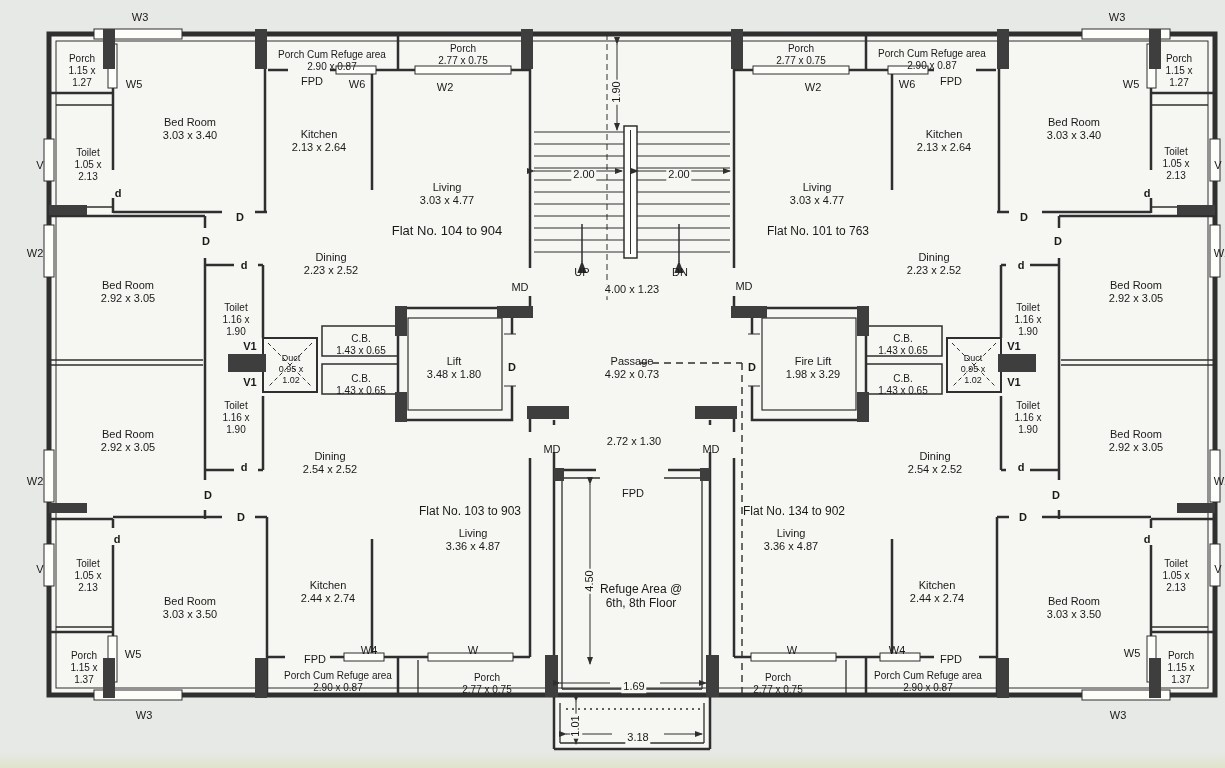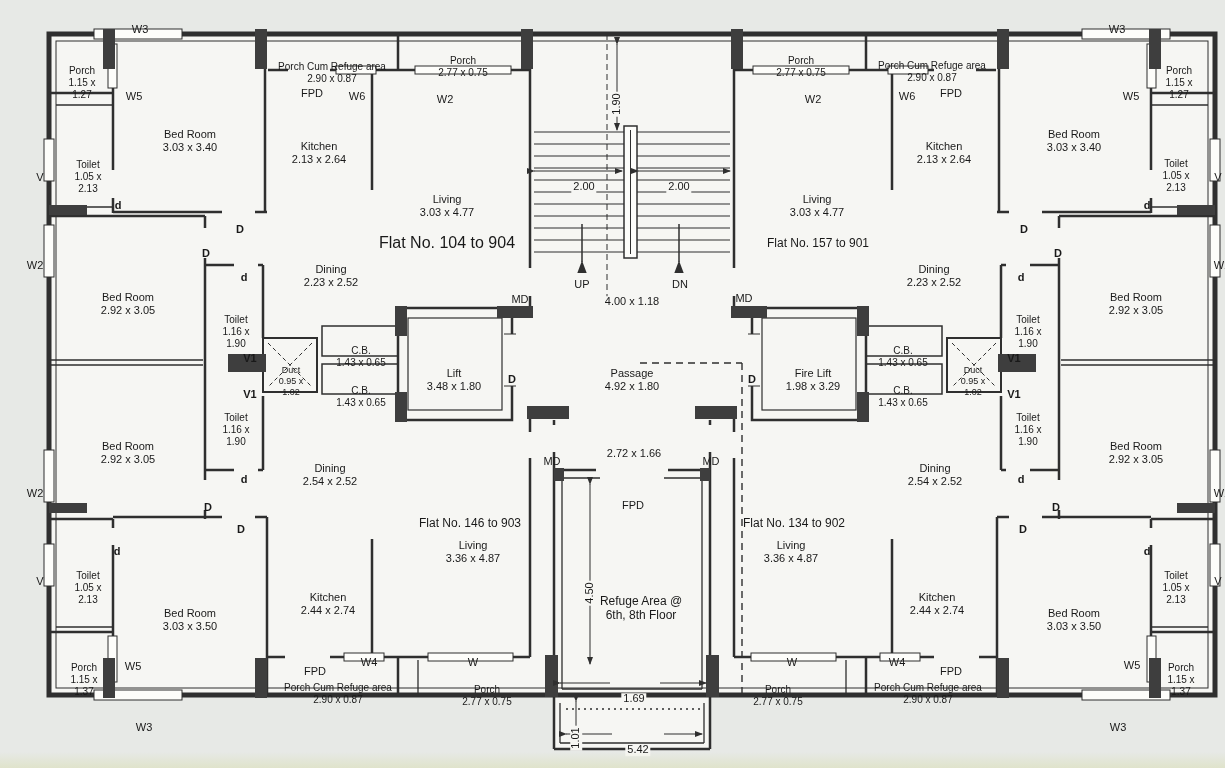--- a/index.html
+++ b/index.html
@@ -10,7 +10,7 @@
   }
   #stage{position:absolute;left:0;top:0;width:1225px;height:768px;}
   #plan-svg{position:absolute;left:0;top:0;}
-  #labels{position:absolute;left:0;top:16px;width:1225px;height:656px;pointer-events:none;}
+  #labels{position:absolute;left:0;top:4px;width:1225px;height:656px;pointer-events:none;}
   .lbl{
     position:absolute;transform:translate(-50%,-50%);
     text-align:center;white-space:pre-line;

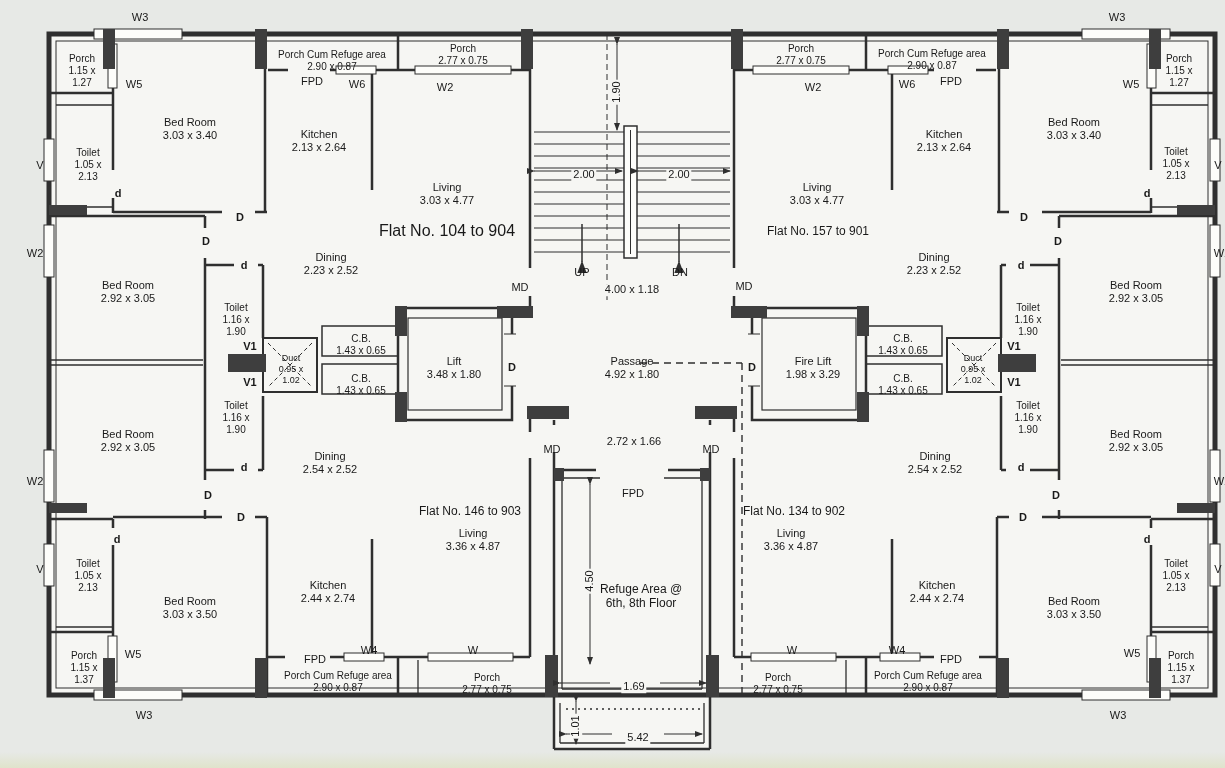--- a/index.html
+++ b/index.html
@@ -182,7 +182,7 @@
       <div class="lbl" style="left: 445px; top: 84px;">W2</div>
       <div class="lbl" style="left: 447px; top: 190px;">Living
 3.03 x 4.77</div>
-      <div class="lbl" style="left: 447px; top: 227px; font-size: 16px;">Flat No. 104 to 904</div>
+      <div class="lbl" style="left: 447px; top: 227px; font-size: 13px;">Flat No. 104 to 904</div>
       <div class="lbl" style="left: 331px; top: 260px;">Dining
 2.23 x 2.52</div>
       <div class="lbl b" style="left: 240px; top: 214px;">D</div>

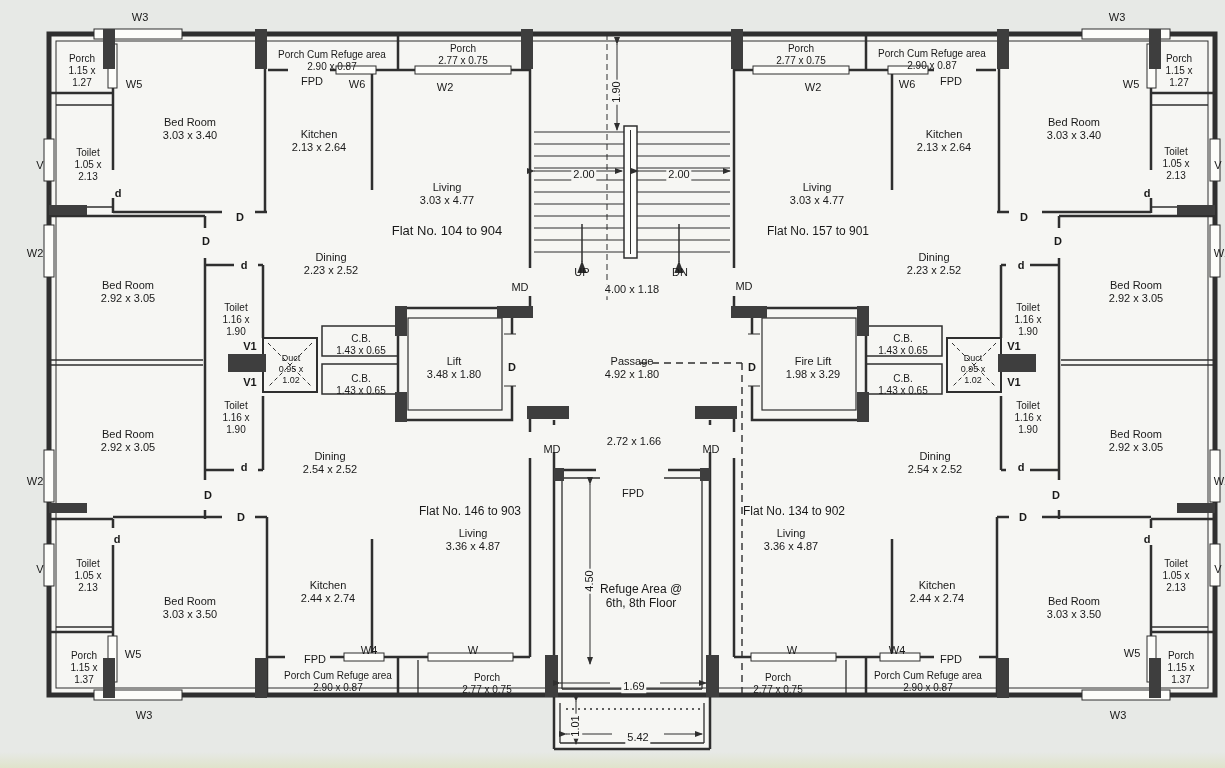--- a/index.html
+++ b/index.html
@@ -339,7 +339,7 @@
       <div class="lbl b" style="left: 1147px; top: 190px;">d</div>
       <div class="lbl" style="left: 817px; top: 190px;">Living
 3.03 x 4.77</div>
-      <div class="lbl" style="left: 818px; top: 227px; font-size: 12px;">Flat No. 157 to 901</div>
+      <div class="lbl" style="left: 818px; top: 227px; font-size: 12px;">Flat No. 101 to 763</div>
       <div class="lbl dim rot" style="left: 576px; top: 722px;">1.01</div>
       <div class="lbl dim" style="left: 638px; top: 734px;">5.42</div>
     </div>

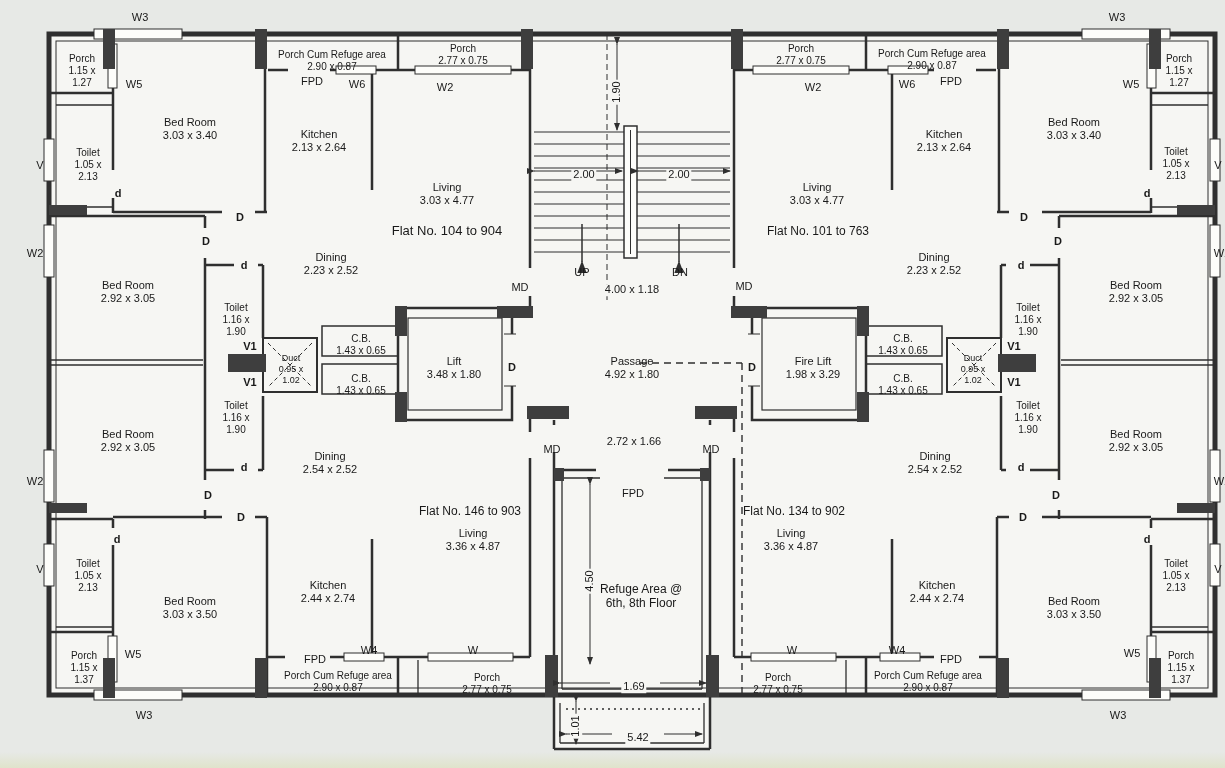--- a/index.html
+++ b/index.html
@@ -193,7 +193,7 @@
       <div class="lbl dim" style="left: 679px; top: 171px;">2.00</div>
       <div class="lbl" style="left: 582px; top: 269px;">UP</div>
       <div class="lbl" style="left: 680px; top: 269px;">DN</div>
-      <div class="lbl dim" style="left: 632px; top: 286px;">4.00 x 1.18</div>
+      <div class="lbl dim" style="left: 632px; top: 286px;">4.00 x 1.23</div>
       <div class="lbl" style="left: 520px; top: 284px;">MD</div>
       <div class="lbl" style="left: 744px; top: 283px;">MD</div>
       <div class="lbl" style="left: 128px; top: 288px;">Bed Room

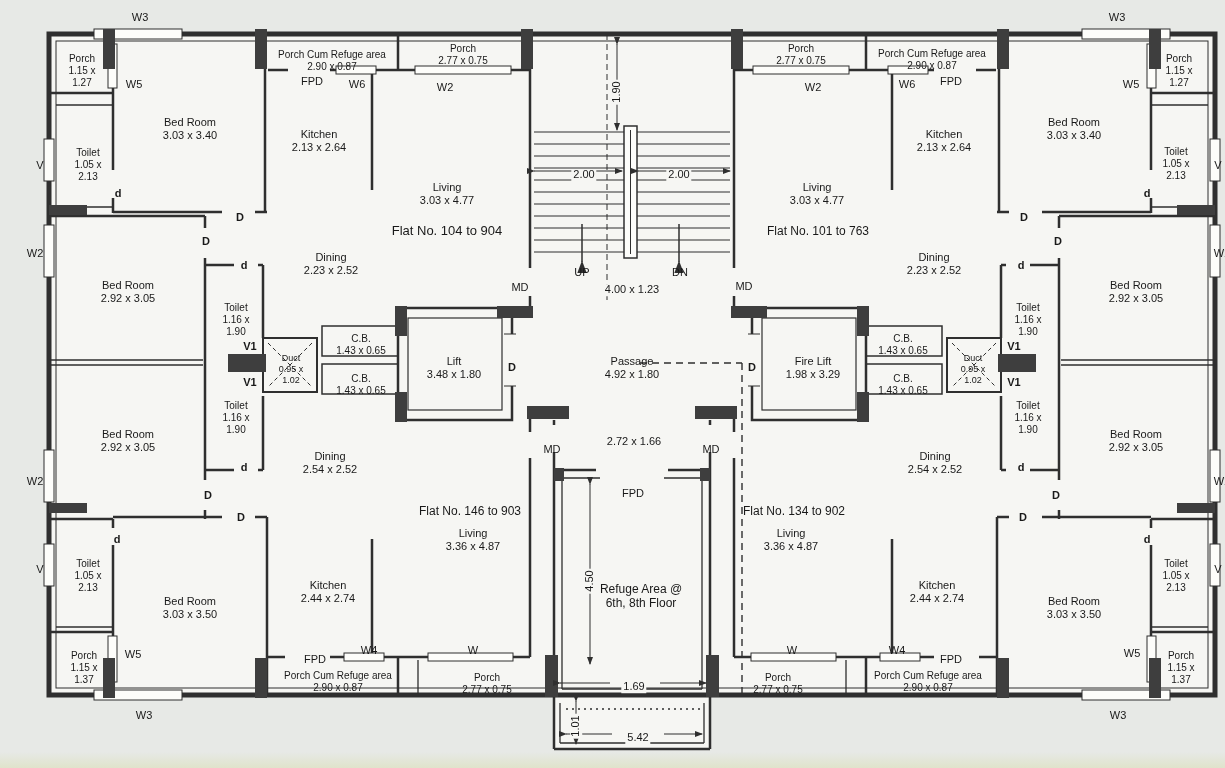--- a/index.html
+++ b/index.html
@@ -215,7 +215,7 @@
 3.48 x 1.80</div>
       <div class="lbl b" style="left: 512px; top: 364px;">D</div>
       <div class="lbl" style="left: 632px; top: 364px;">Passage
-4.92 x 1.80</div>
+4.92 x 0.73</div>
       <div class="lbl" style="left: 813px; top: 364px;">Fire Lift
 1.98 x 3.29</div>
       <div class="lbl b" style="left: 752px; top: 364px;">D</div>

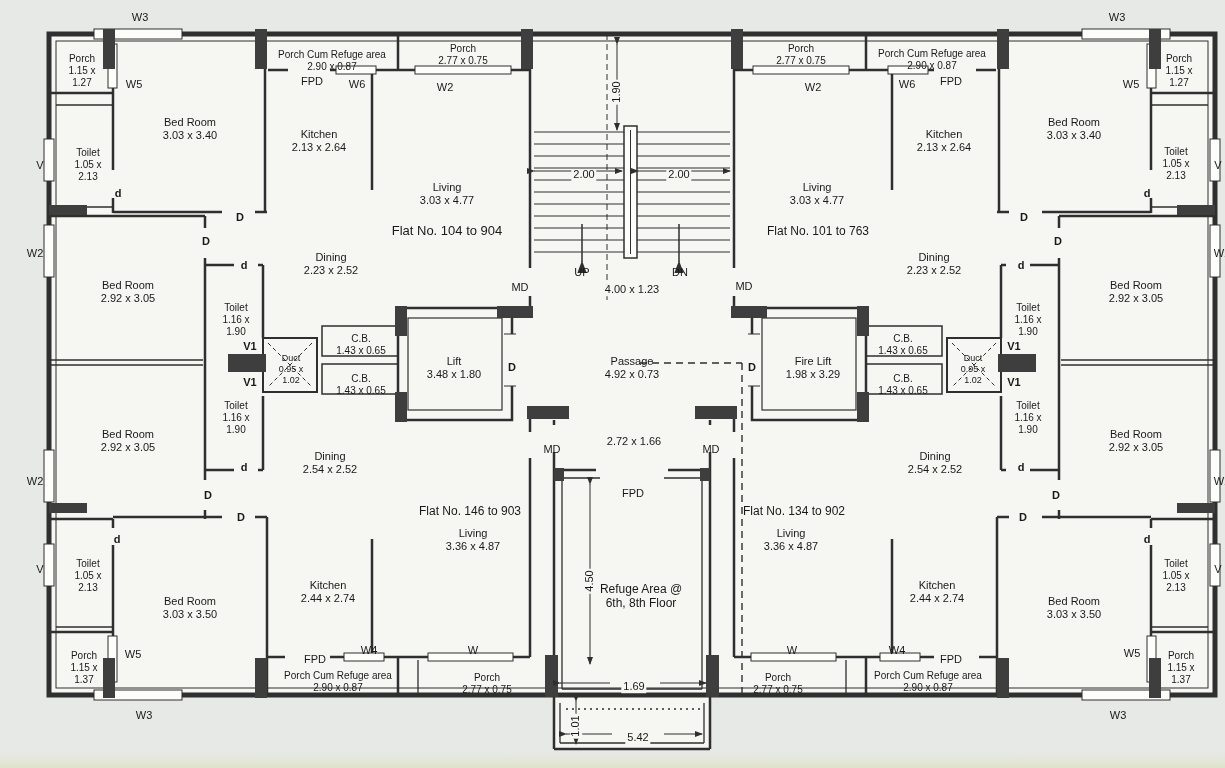--- a/index.html
+++ b/index.html
@@ -257,7 +257,7 @@
       <div class="lbl b" style="left: 1021px; top: 262px;">d</div>
       <div class="lbl b" style="left: 1024px; top: 214px;">D</div>
       <div class="lbl b" style="left: 1058px; top: 238px;">D</div>
-      <div class="lbl" style="left: 634px; top: 438px;">2.72 x 1.66</div>
+      <div class="lbl" style="left: 634px; top: 438px;">2.72 x 1.30</div>
       <div class="lbl" style="left: 552px; top: 446px;">MD</div>
       <div class="lbl" style="left: 711px; top: 446px;">MD</div>
       <div class="lbl" style="left: 633px; top: 490px;">FPD</div>

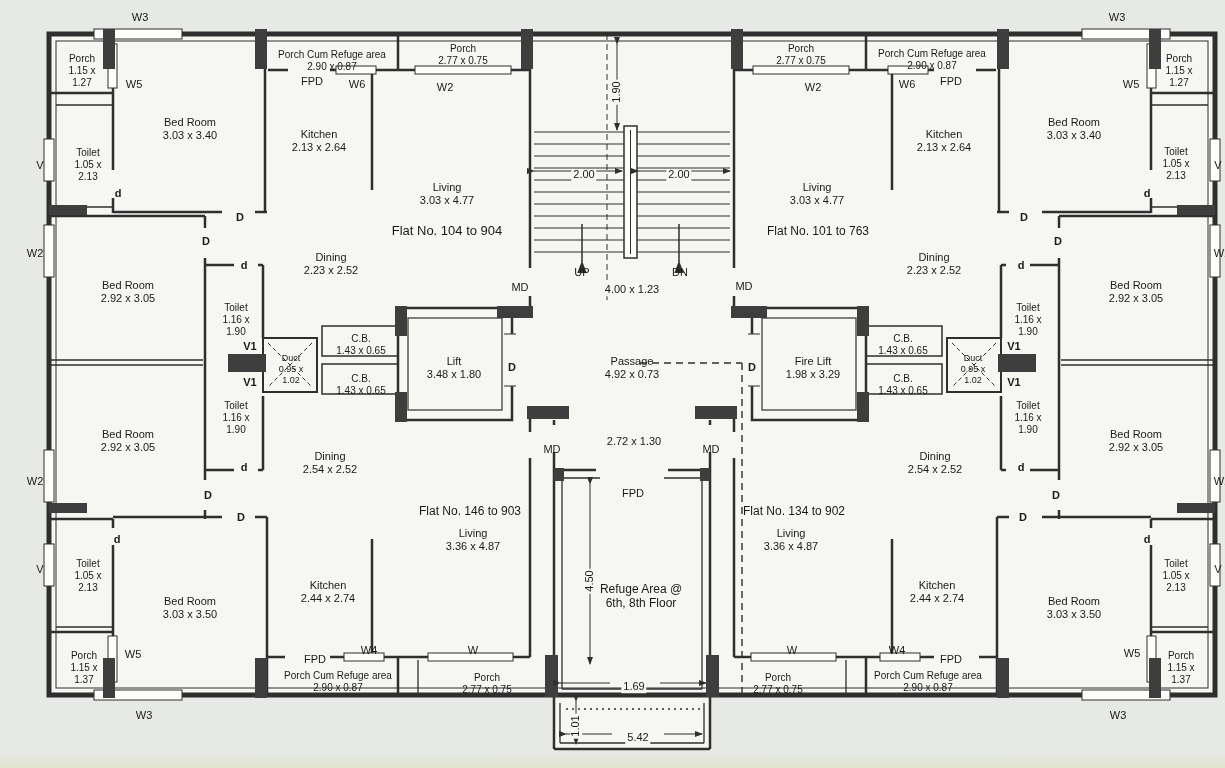--- a/index.html
+++ b/index.html
@@ -261,7 +261,7 @@
       <div class="lbl" style="left: 552px; top: 446px;">MD</div>
       <div class="lbl" style="left: 711px; top: 446px;">MD</div>
       <div class="lbl" style="left: 633px; top: 490px;">FPD</div>
-      <div class="lbl" style="left: 470px; top: 507px; font-size: 12px;">Flat No. 146 to 903</div>
+      <div class="lbl" style="left: 470px; top: 507px; font-size: 12px;">Flat No. 103 to 903</div>
       <div class="lbl" style="left: 473px; top: 536px;">Living
 3.36 x 4.87</div>
       <div class="lbl" style="left: 794px; top: 507px; font-size: 12px;">Flat No. 134 to 902</div>

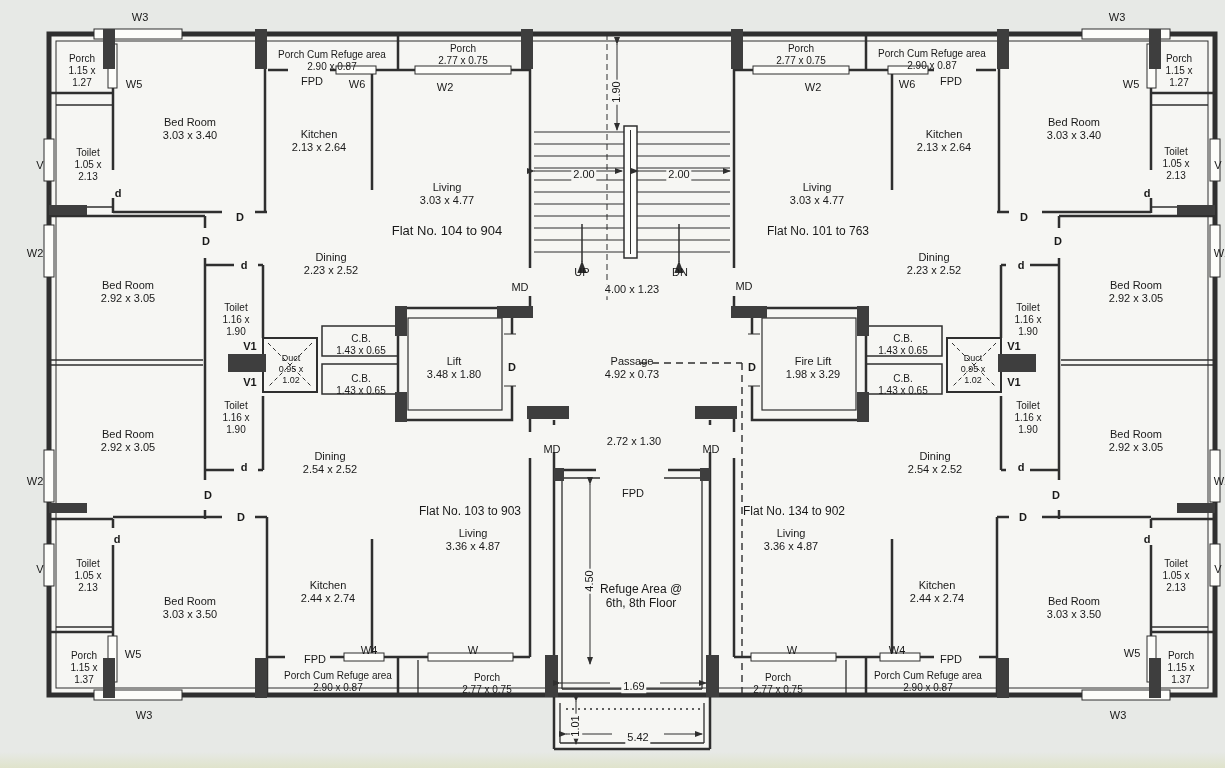--- a/index.html
+++ b/index.html
@@ -341,7 +341,7 @@
 3.03 x 4.77</div>
       <div class="lbl" style="left: 818px; top: 227px; font-size: 12px;">Flat No. 101 to 763</div>
       <div class="lbl dim rot" style="left: 576px; top: 722px;">1.01</div>
-      <div class="lbl dim" style="left: 638px; top: 734px;">5.42</div>
+      <div class="lbl dim" style="left: 638px; top: 734px;">3.18</div>
     </div>
   <div id="bottom-tint"></div>
 </div>

